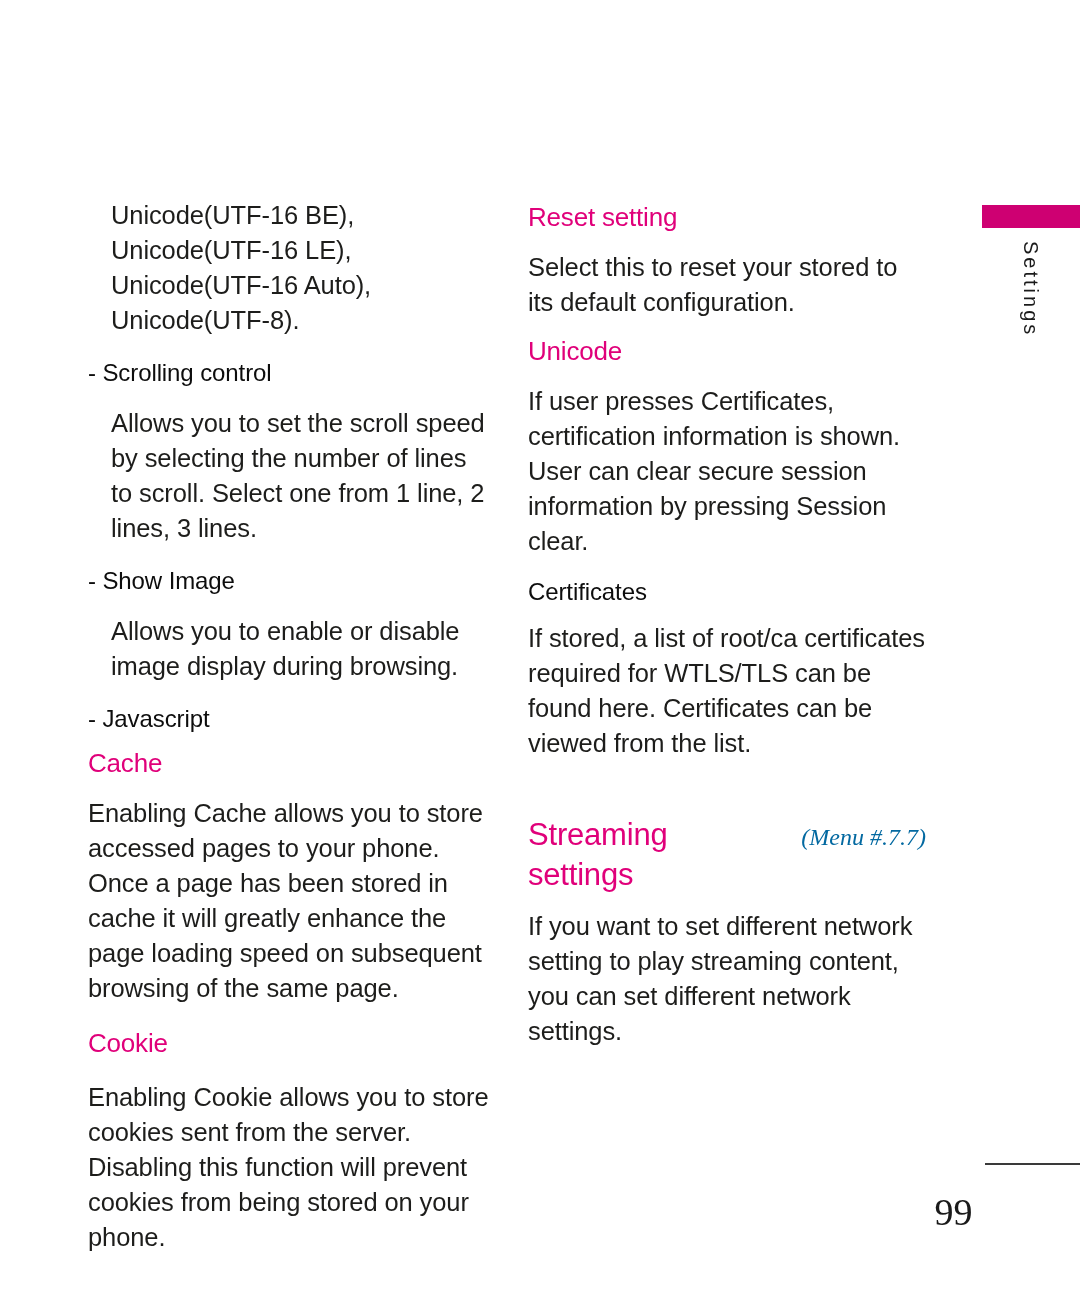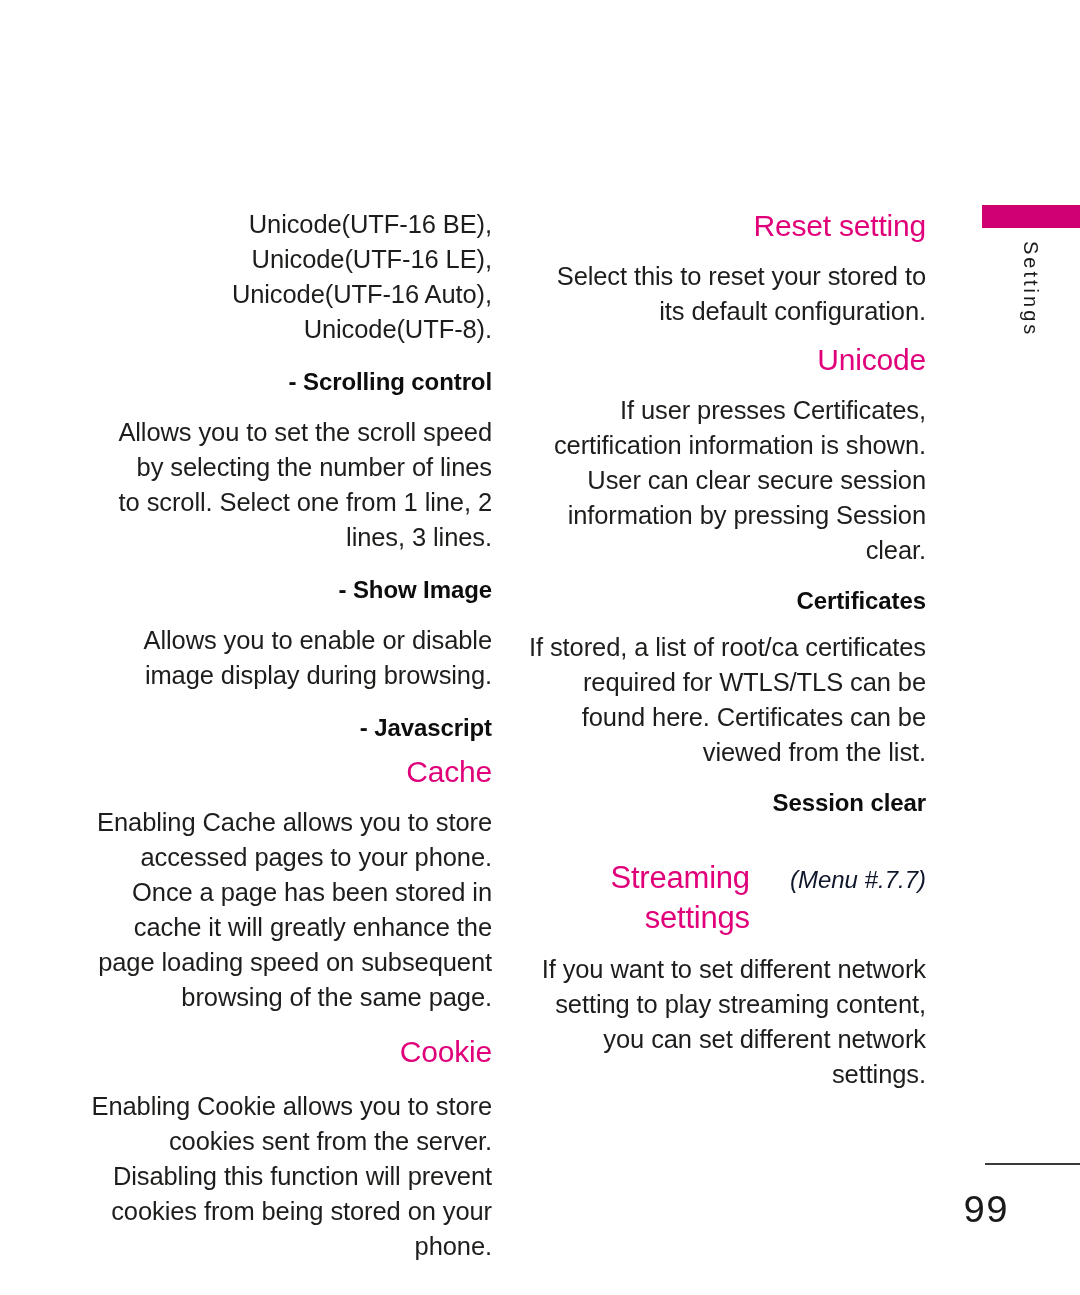--- a/index.html
+++ b/index.html
@@ -59,8 +59,7 @@
   
   .col {
     position: absolute;
-    top: 207px;
-    text-align: right;
+    top: 198px;
   }
   .col-left  { left: 88px;  width: 404px; }
   .col-right { left: 528px; width: 398px; }

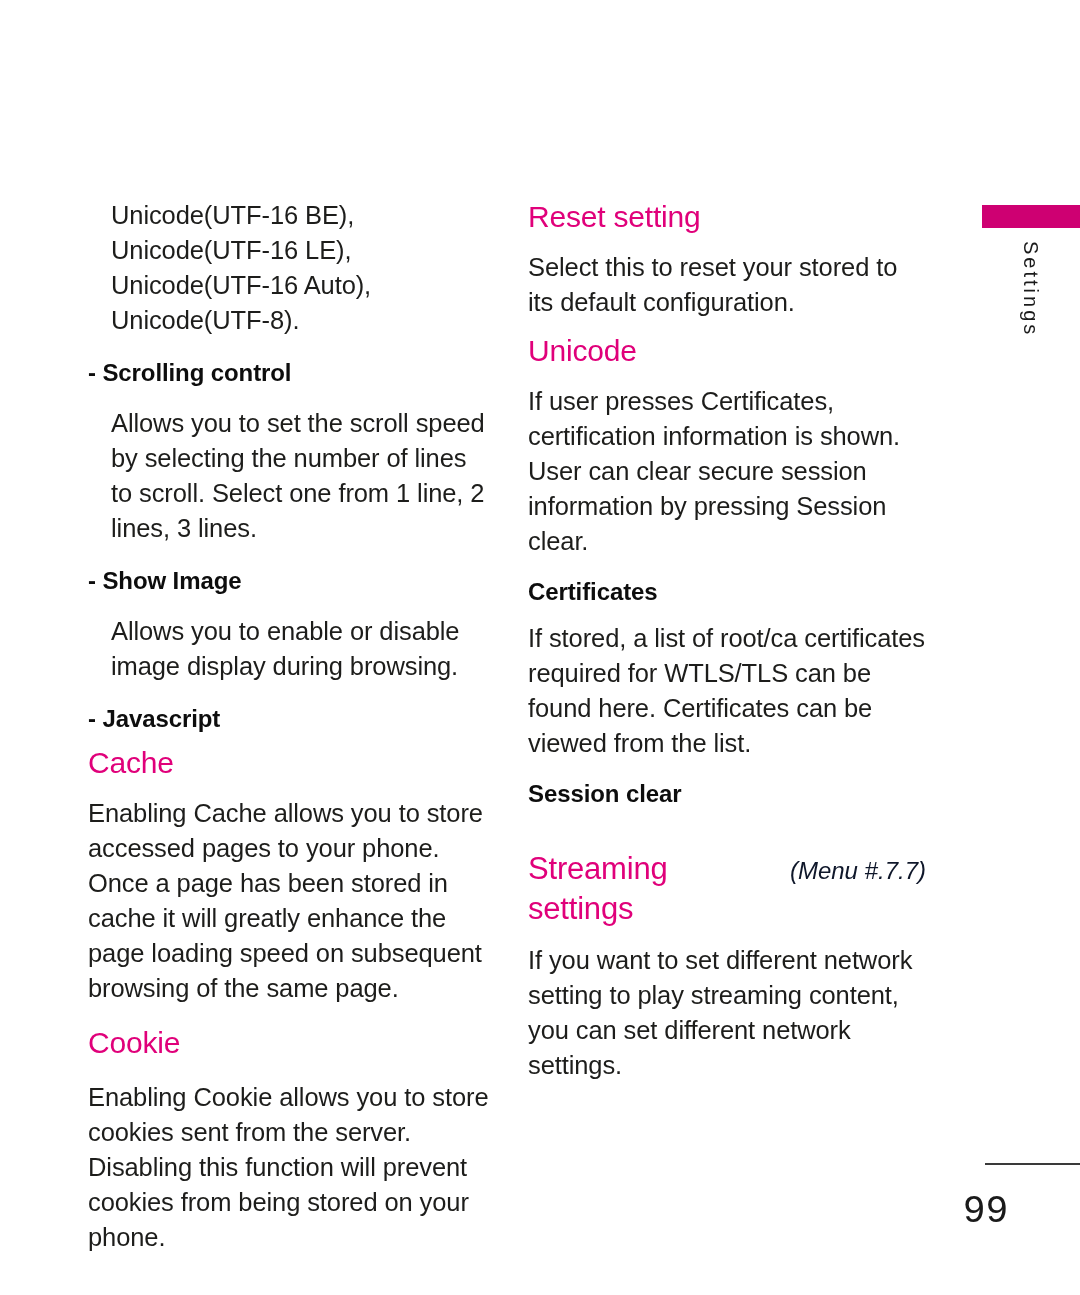--- a/index.html
+++ b/index.html
@@ -85,7 +85,7 @@
     letter-spacing: -0.1px;
   }
   .pink-head {
-    font-size: 30px;
+    font-size: 26px;
     line-height: 38px;
     color: #E0007A;
     font-family: "Liberation Sans", sans-serif;

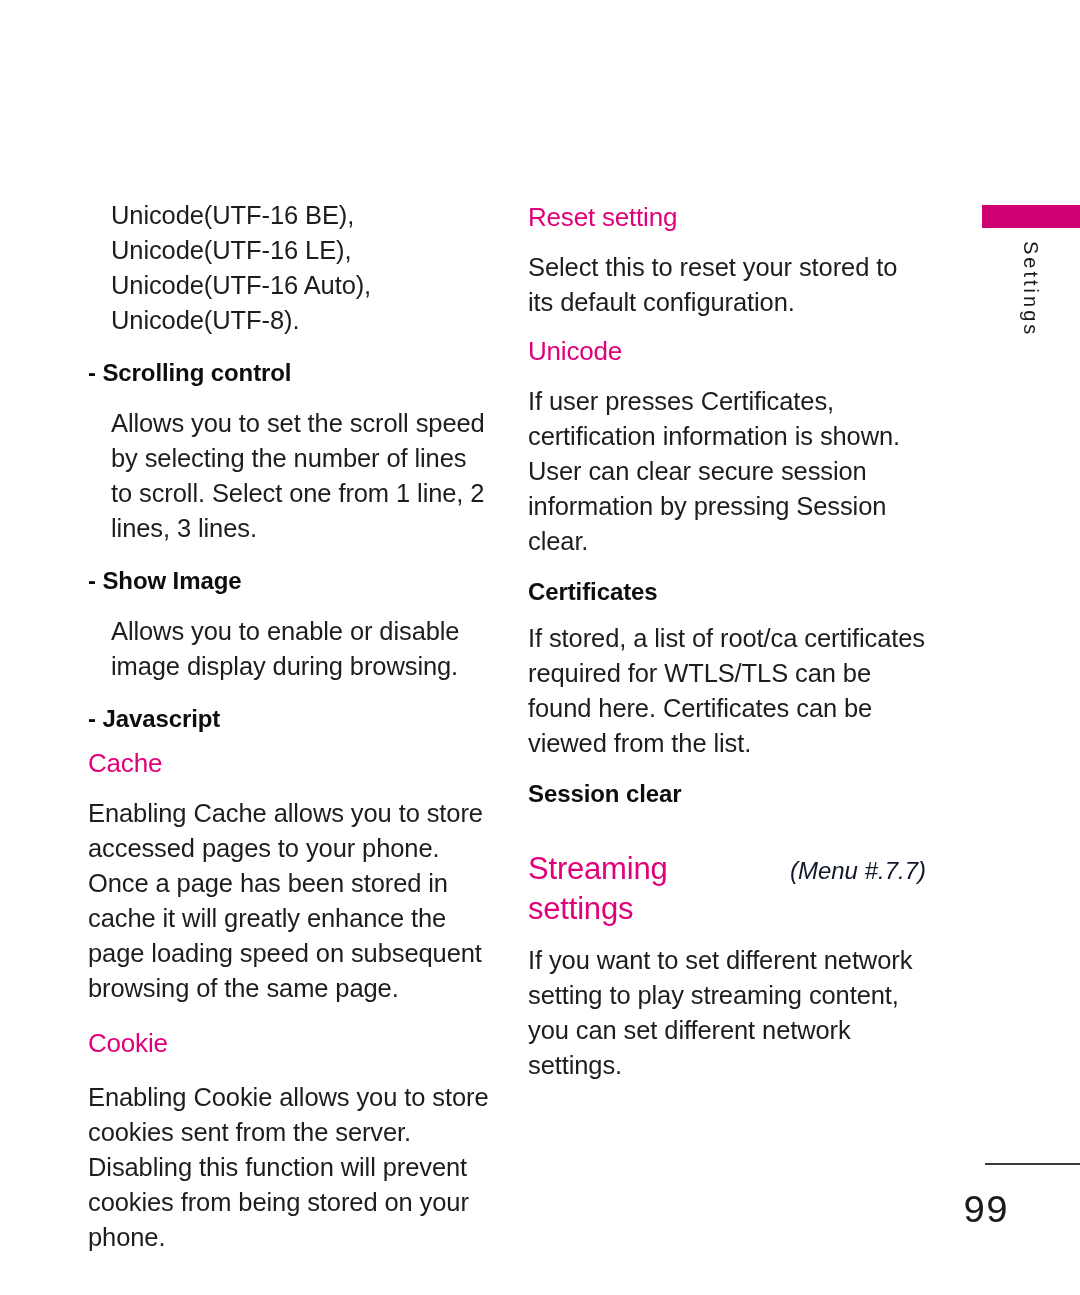--- a/index.html
+++ b/index.html
@@ -79,7 +79,7 @@
   .sub-head {
     font-size: 24px;
     line-height: 34px;
-    font-weight: bold;
+    font-weight: normal;
     color: #0d0d0d;
     font-family: "Liberation Sans", sans-serif;
     letter-spacing: -0.1px;

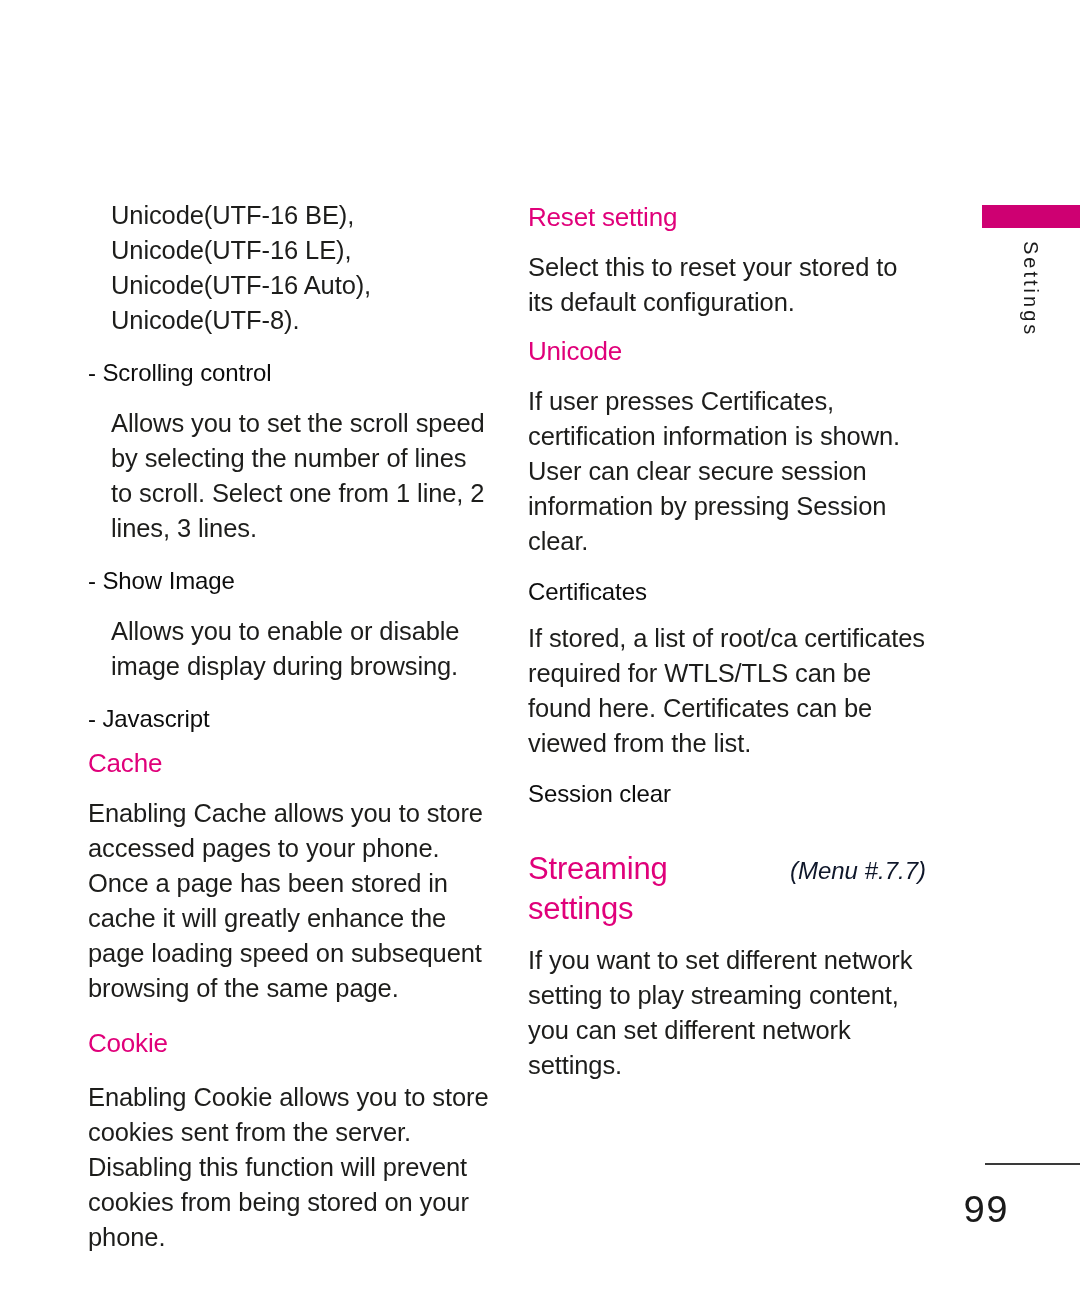--- a/index.html
+++ b/index.html
@@ -205,7 +205,6 @@
     <div class="para">If stored, a list of root/ca certificates required for WTLS/TLS can be found here. Certificates can be viewed from the list.</div>
     <div class="sp-16"></div>
 
-    <div class="sub-head">Session clear</div>
     <div class="sp-12"></div>
 
     <div class="sp-26"></div>

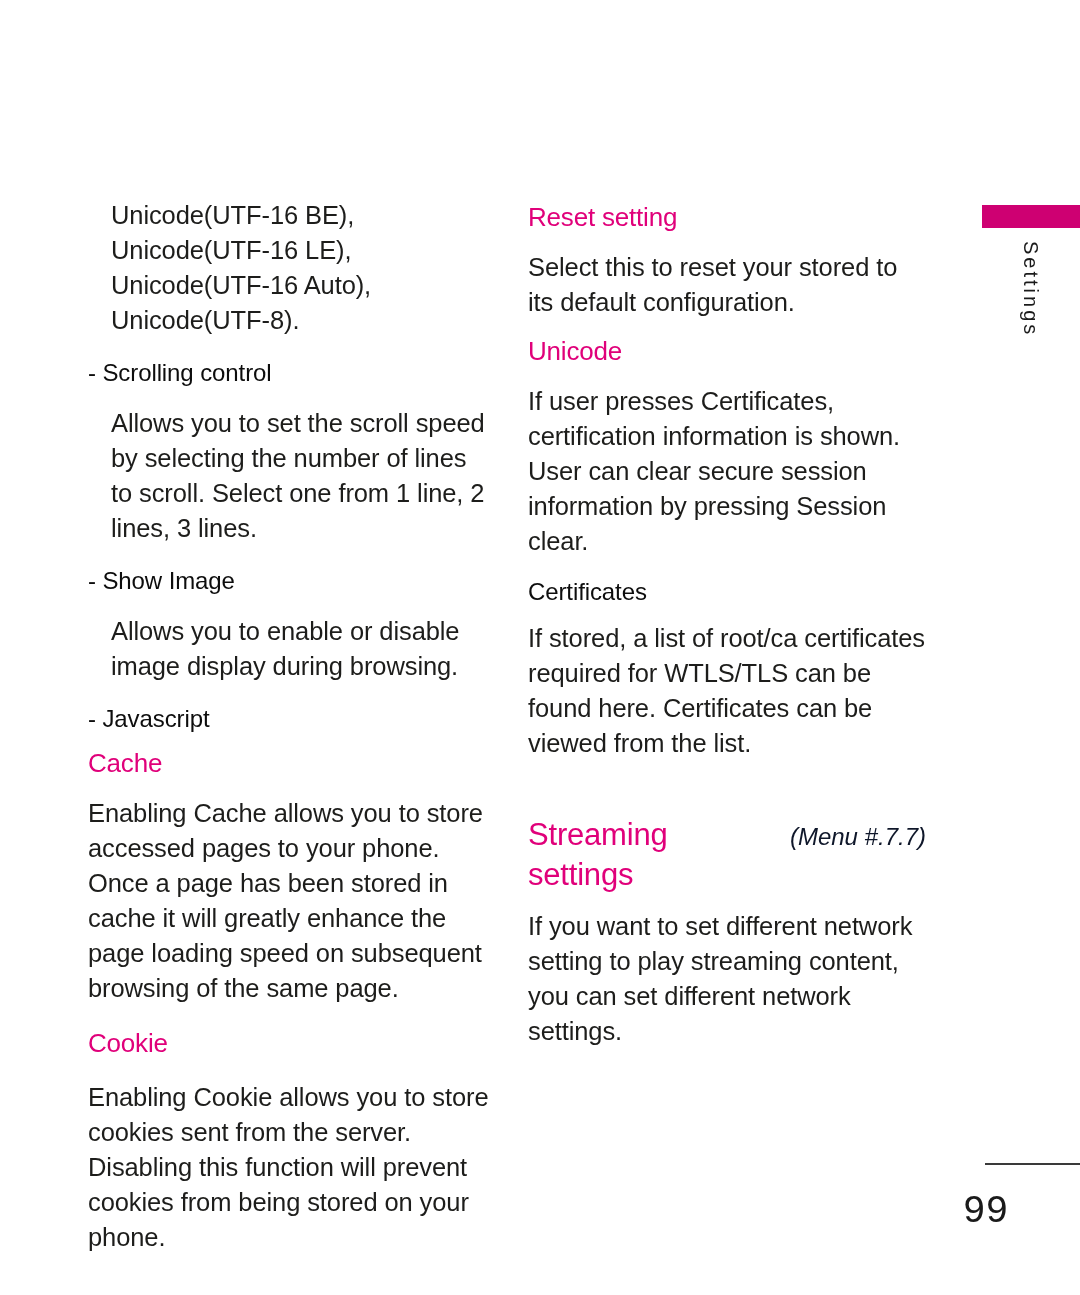--- a/index.html
+++ b/index.html
@@ -106,8 +106,8 @@
   .menu-ref {
     font-size: 24px;
     line-height: 40px;
-    color: #0f172a;
-    font-family: Liberation Sans, sans-serif;
+    color: #0369a1;
+    font-family: Liberation Serif, serif;
     font-style: italic;
     white-space: nowrap;
   }

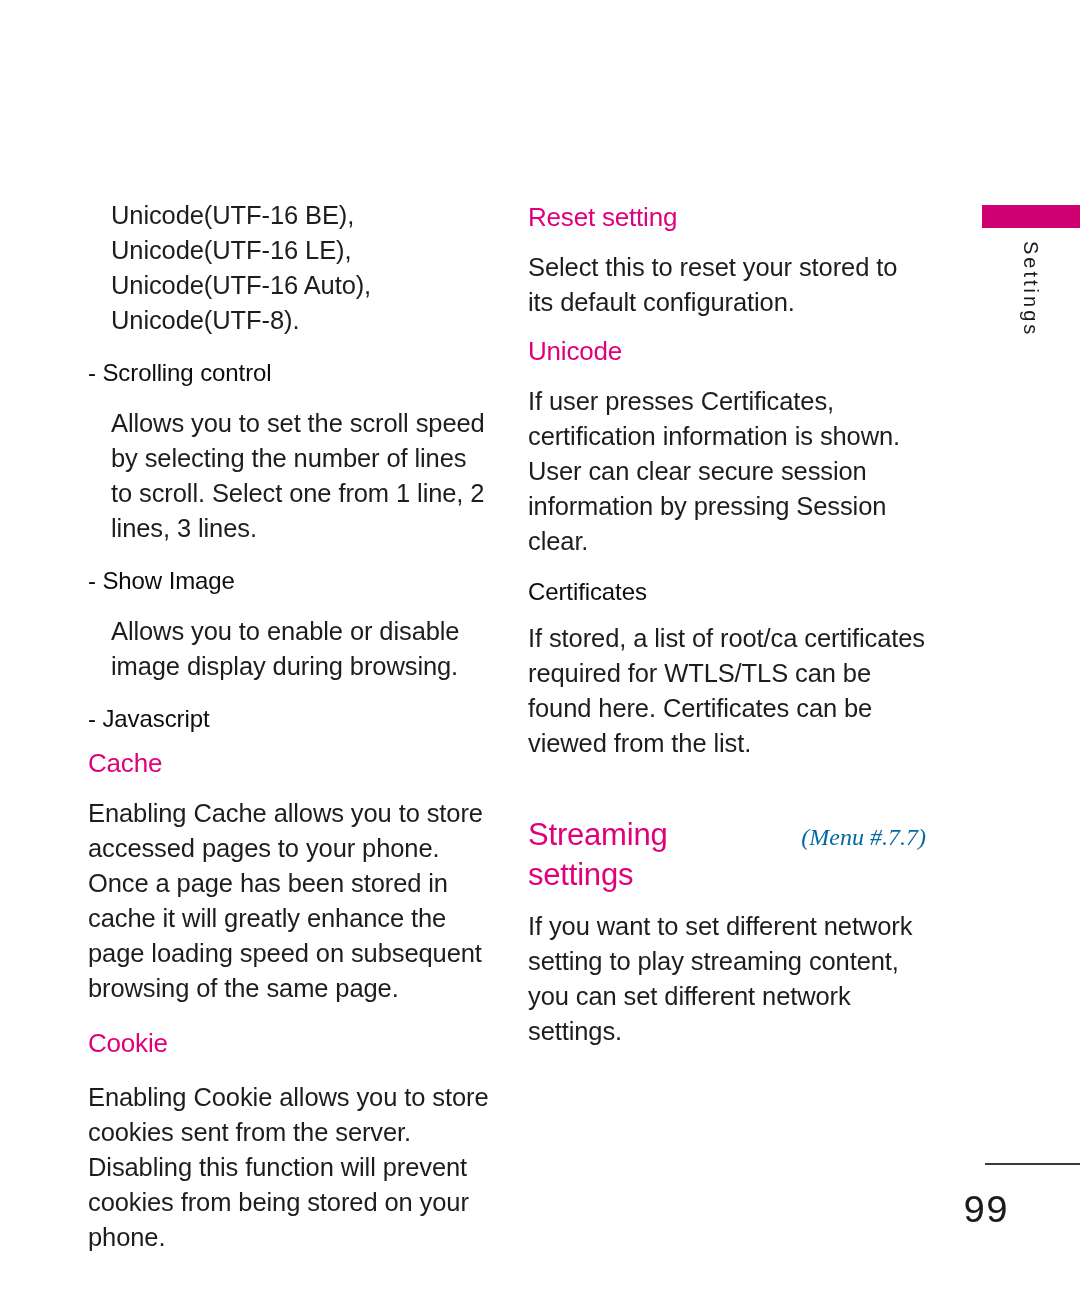--- a/index.html
+++ b/index.html
@@ -131,14 +131,14 @@
   }
   .page-number {
     position: absolute;
-    left: 948px;
+    left: 916px;
     top: 1190px;
     width: 75px;
     text-align: center;
     font-size: 38px;
     line-height: 44px;
     color: #1a1a1a;
-    font-family: Liberation Mono, monospace;
+    font-family: Liberation Serif, serif;
   }
 </style>
 </head>

